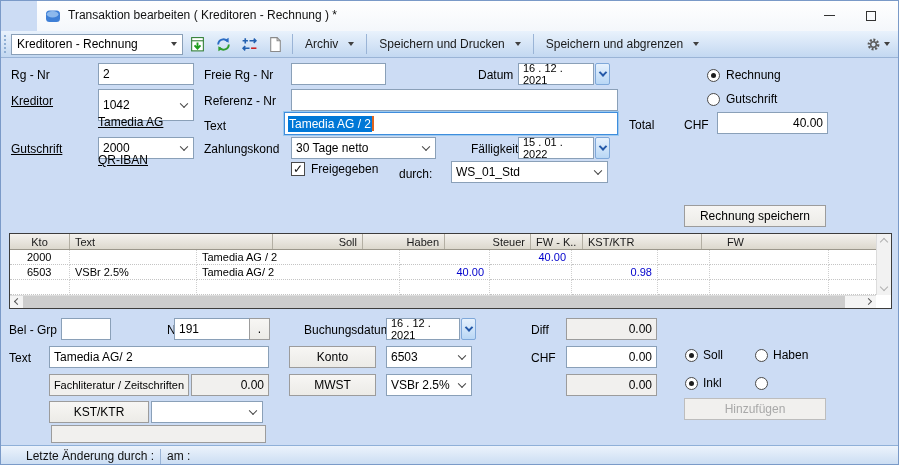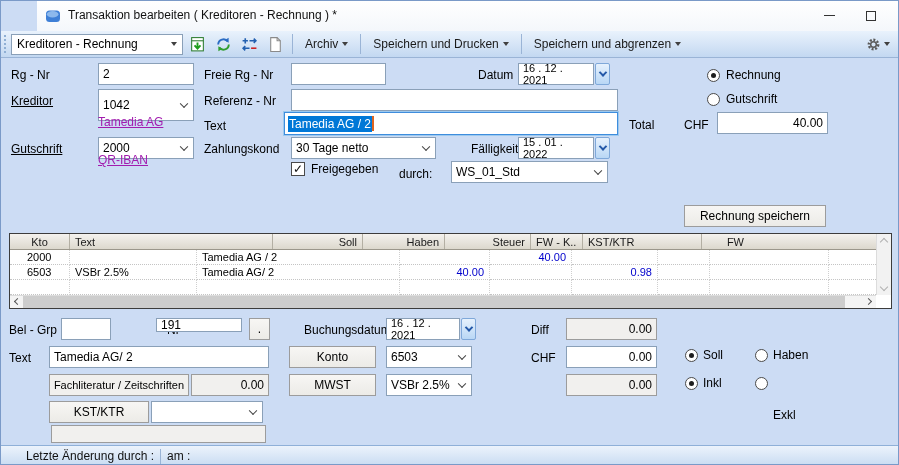--- a/index.html
+++ b/index.html
@@ -25,7 +25,7 @@
   .caret { width:0; height:0; border-left:3.5px solid transparent; border-right:3.5px solid transparent; border-top:4px solid #404040; display:inline-block; }
   .tb-iconbtn { width:24px; height:22px; display:flex; align-items:center; justify-content:center; margin-left:2px; }
   .tb-sep { width:1px; height:20px; background:#9ab4d6; margin:0 5px; }
-  .tb-menubtn { height:22px; display:flex; align-items:center; gap:4px; padding:0 7px; font-size:12px; color:#1a1a1a; white-space:nowrap; }
+  .tb-menubtn { height:22px; display:flex; align-items:center; gap:10px; padding:0 7px; font-size:12px; color:#1a1a1a; white-space:nowrap; }
   .tb-spacer { flex:1; }
   .tb-gear { display:flex; align-items:center; gap:3px; padding-right:8px; }
 

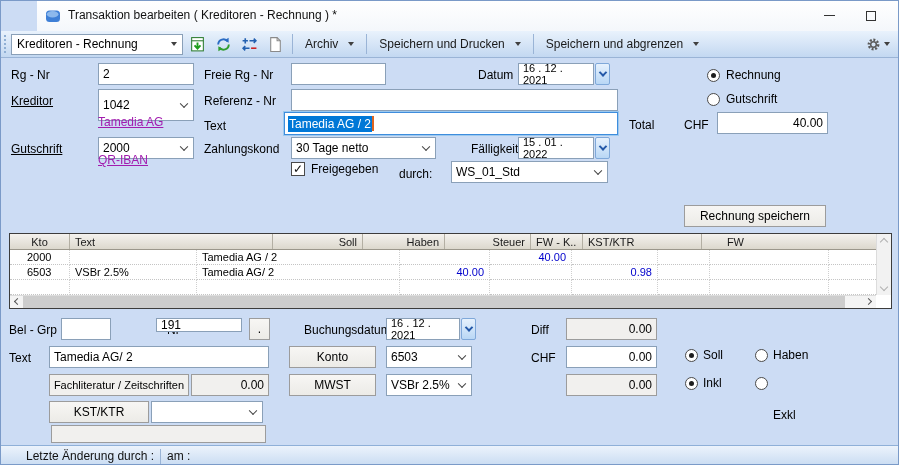--- a/index.html
+++ b/index.html
@@ -33,7 +33,7 @@
   .main { position:absolute; left:0; top:57px; width:899px; height:387px; background:#ccdcf4; }
   .lbl { position:absolute; font-size:12px; color:#000; white-space:nowrap; }
   .lbl.u { text-decoration:underline; }
-  .link { position:absolute; font-size:12px; color:#a21caf; text-decoration:underline; white-space:nowrap; cursor:pointer; }
+  .link { position:absolute; font-size:12px; color:#000000; text-decoration:underline; white-space:nowrap; cursor:pointer; }
   .inp { position:absolute; background:#fff; border:1px solid #8aa0b8; font-size:12px; display:flex; align-items:center; padding:0 4px; }
   .inp.right { justify-content:flex-end; }
   .inp.date { font-size:11px; }

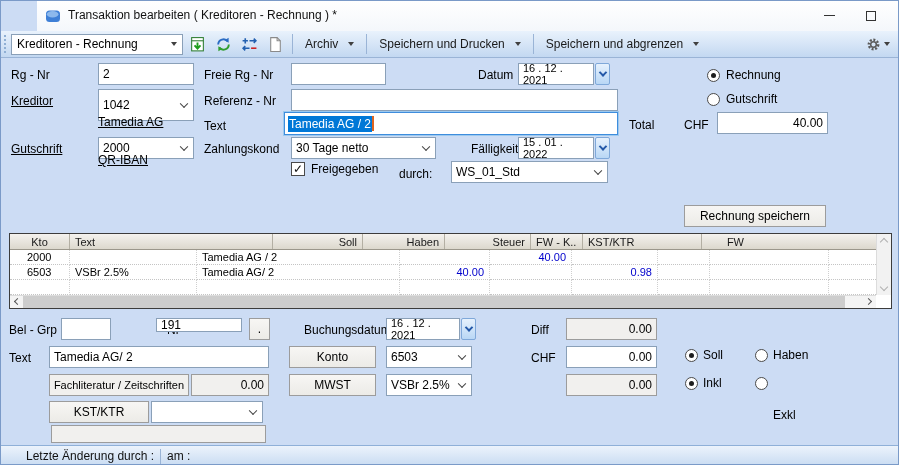--- a/index.html
+++ b/index.html
@@ -292,7 +292,7 @@
         <span></span>
       </div>
     <span class="lbl" style="left:118px;top:265px;margin-left:48px;">Nr</span>
-    <div class="inp" style="left:155px;top:260px;width:86px;height:14px;">
+    <div class="inp" style="left:173px;top:260px;width:86px;height:22px;">
         <span>191</span>
       </div>
     <div class="btn" style="left:248px;top:260px;width:21px;height:22px;">

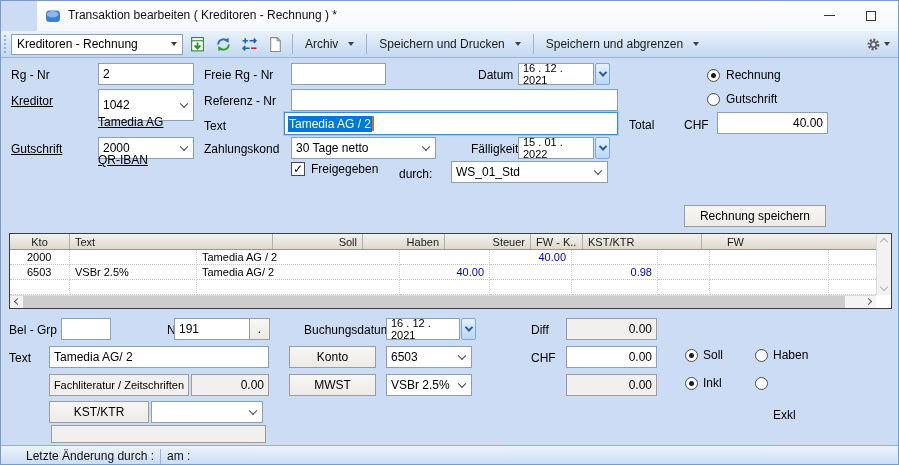--- a/index.html
+++ b/index.html
@@ -358,6 +358,9 @@
         <span></span>
         <span class="chev"></span>
       </div>
+    <div class="btn disabled" style="left:683px;top:340px;width:142px;height:22px;">
+        <span>Hinzufügen</span>
+      </div>
 
     <div class="ro" style="left:50px;top:367px;width:215px;height:18px;"></div>
   </div>

